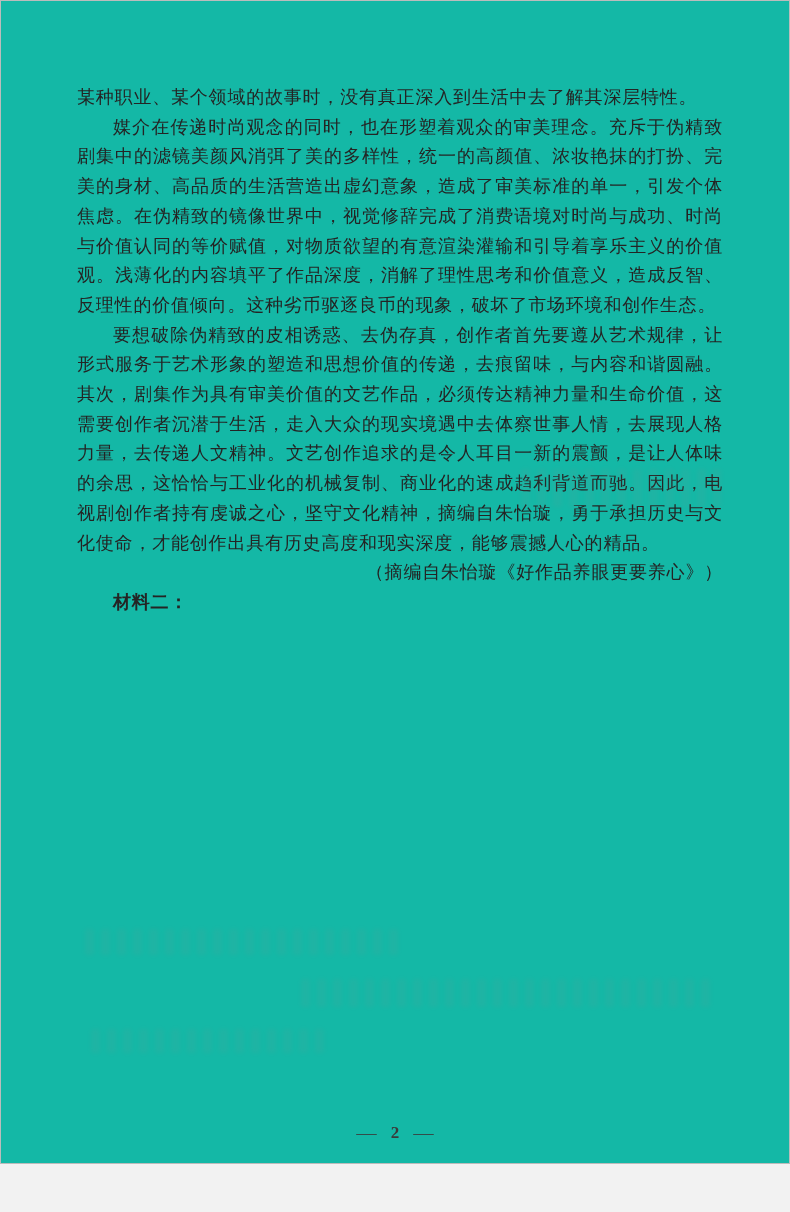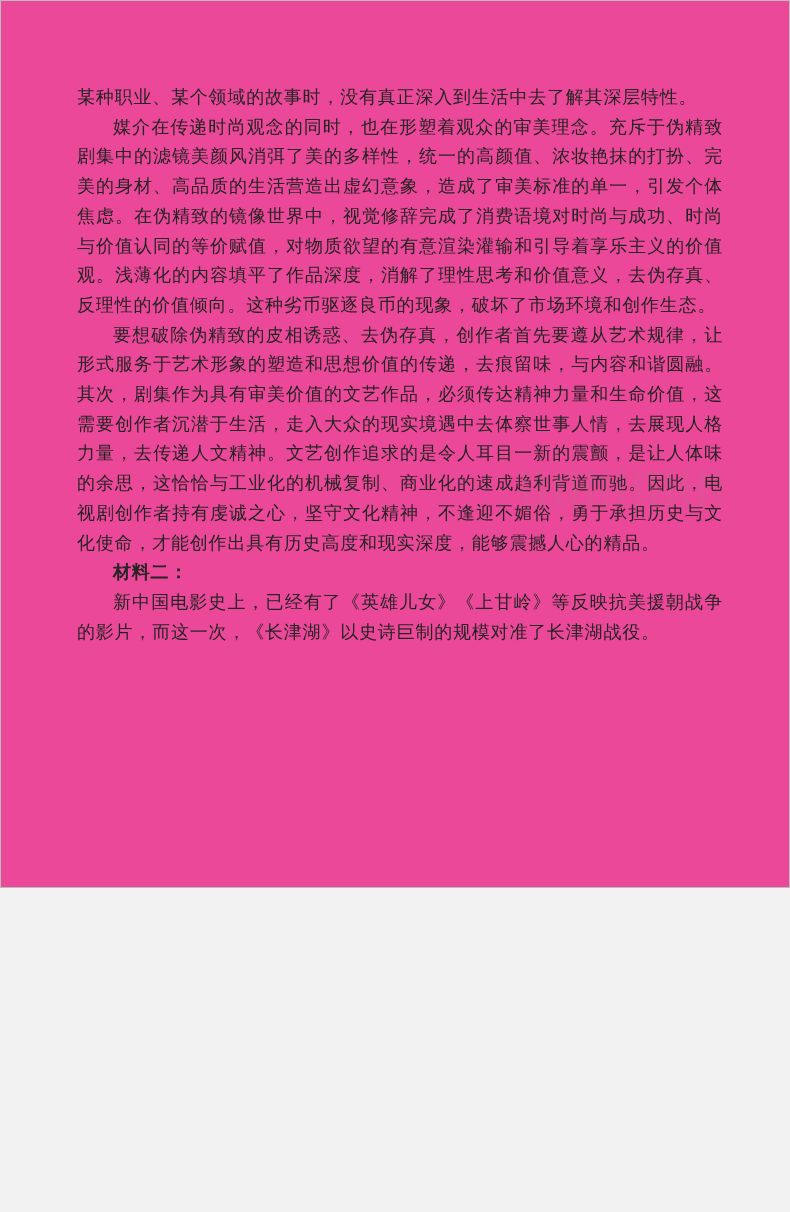--- a/index.html
+++ b/index.html
@@ -11,8 +11,8 @@
   .page {
     position: relative;
     width: 790px;
-    height: 888px;
-    background: #ec4899;
+    height: 1164px;
+    background: #14b8a6;
     border: 1px solid #bcbcbc;
     overflow: hidden;
   }

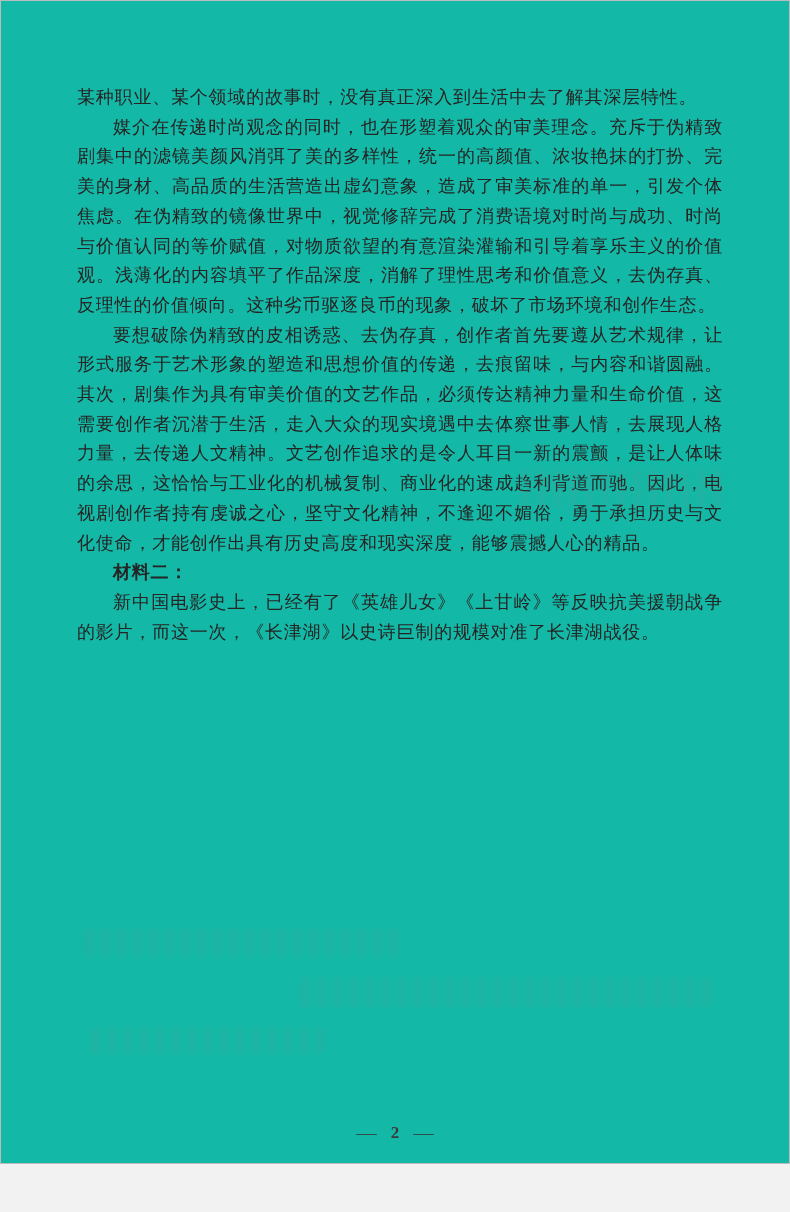--- a/index.html
+++ b/index.html
@@ -74,7 +74,7 @@
 
   <div class="text-body">
     <p class="cont">某种职业、某个领域的故事时，没有真正深入到生活中去了解其深层特性。</p>
-    <p class="para">媒介在传递时尚观念的同时，也在形塑着观众的审美理念。充斥于伪精致剧集中的滤镜美颜风消弭了美的多样性，统一的高颜值、浓妆艳抹的打扮、完美的身材、高品质的生活营造出虚幻意象，造成了审美标准的单一，引发个体焦虑。在伪精致的镜像世界中，视觉修辞完成了消费语境对时尚与成功、时尚与价值认同的等价赋值，对物质欲望的有意渲染灌输和引导着享乐主义的价值观。浅薄化的内容填平了作品深度，消解了理性思考和价值意义，去伪存真、反理性的价值倾向。这种劣币驱逐良币的现象，破坏了市场环境和创作生态。</p>
+    <p class="para">媒介在传递时尚观念的同时，也在形塑着观众的审美理念。充斥于伪精致剧集中的滤镜美颜风消弭了美的多样性，统一的高颜值、浓妆艳抹的打扮、完美的身材、高品质的生活营造出虚幻意象，造成了审美标准的单一，引发个体焦虑。在伪精致的镜像世界中，视觉修辞完成了消费语境对时尚与成功、时尚与价值认同的等价赋值，对物质欲望的有意渲染灌输和引导着享乐主义的价值观。浅薄化的内容填平了作品深度，消解了理性思考和价值意义，造成反智、反理性的价值倾向。这种劣币驱逐良币的现象，破坏了市场环境和创作生态。</p>
     <p class="para">要想破除伪精致的皮相诱惑、去伪存真，创作者首先要遵从艺术规律，让形式服务于艺术形象的塑造和思想价值的传递，去痕留味，与内容和谐圆融。其次，剧集作为具有审美价值的文艺作品，必须传达精神力量和生命价值，这需要创作者沉潜于生活，走入大众的现实境遇中去体察世事人情，去展现人格力量，去传递人文精神。文艺创作追求的是令人耳目一新的震颤，是让人体味的余思，这恰恰与工业化的机械复制、商业化的速成趋利背道而驰。因此，电视剧创作者持有虔诚之心，坚守文化精神，不逢迎不媚俗，勇于承担历史与文化使命，才能创作出具有历史高度和现实深度，能够震撼人心的精品。</p>
     <p class="material-heading">材料二：</p>
     <p class="para">新中国电影史上，已经有了《英雄儿女》《上甘岭》等反映抗美援朝战争的影片，而这一次，《长津湖》以史诗巨制的规模对准了长津湖战役。</p>

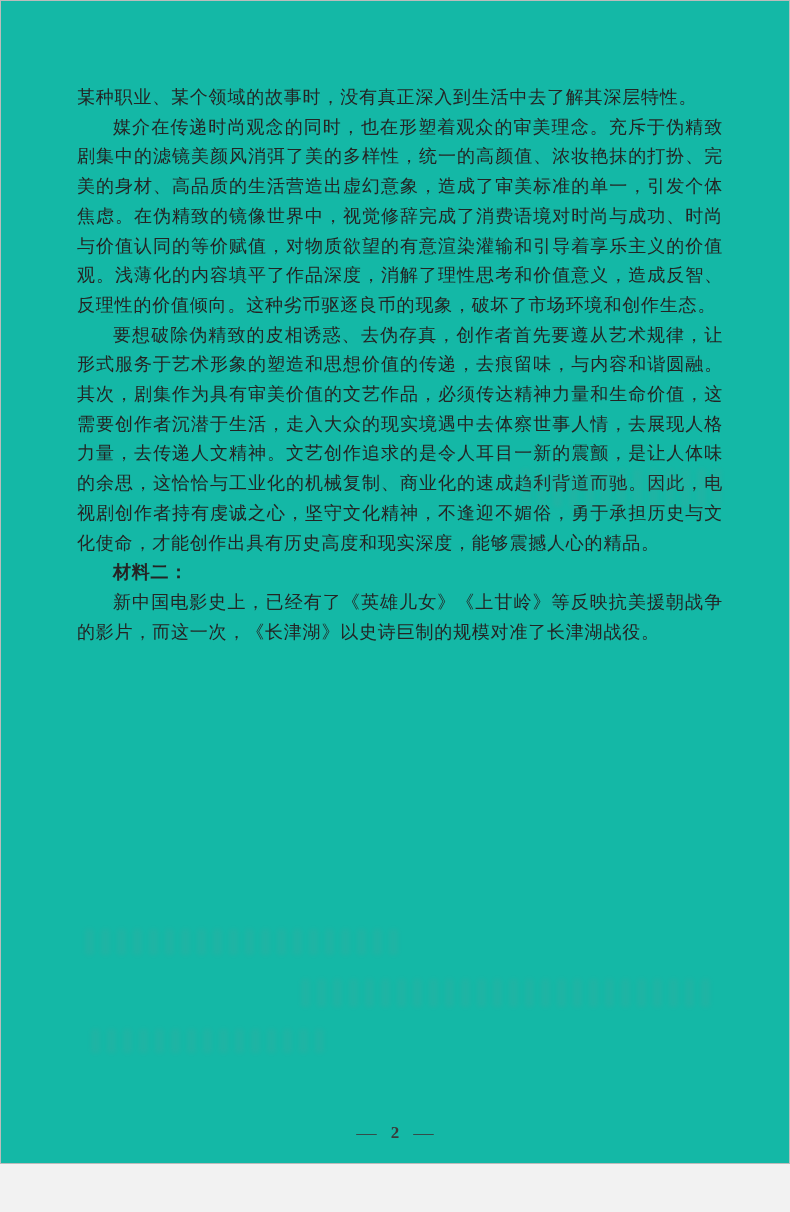--- a/index.html
+++ b/index.html
@@ -75,7 +75,7 @@
   <div class="text-body">
     <p class="cont">某种职业、某个领域的故事时，没有真正深入到生活中去了解其深层特性。</p>
     <p class="para">媒介在传递时尚观念的同时，也在形塑着观众的审美理念。充斥于伪精致剧集中的滤镜美颜风消弭了美的多样性，统一的高颜值、浓妆艳抹的打扮、完美的身材、高品质的生活营造出虚幻意象，造成了审美标准的单一，引发个体焦虑。在伪精致的镜像世界中，视觉修辞完成了消费语境对时尚与成功、时尚与价值认同的等价赋值，对物质欲望的有意渲染灌输和引导着享乐主义的价值观。浅薄化的内容填平了作品深度，消解了理性思考和价值意义，造成反智、反理性的价值倾向。这种劣币驱逐良币的现象，破坏了市场环境和创作生态。</p>
-    <p class="para">要想破除伪精致的皮相诱惑、去伪存真，创作者首先要遵从艺术规律，让形式服务于艺术形象的塑造和思想价值的传递，去痕留味，与内容和谐圆融。其次，剧集作为具有审美价值的文艺作品，必须传达精神力量和生命价值，这需要创作者沉潜于生活，走入大众的现实境遇中去体察世事人情，去展现人格力量，去传递人文精神。文艺创作追求的是令人耳目一新的震颤，是让人体味的余思，这恰恰与工业化的机械复制、商业化的速成趋利背道而驰。因此，电视剧创作者持有虔诚之心，坚守文化精神，不逢迎不媚俗，勇于承担历史与文化使命，才能创作出具有历史高度和现实深度，能够震撼人心的精品。</p>
+    <p class="para">要想破除伪精致的皮相诱惑、去伪存真，创作者首先要遵从艺术规律，让形式服务于艺术形象的塑造和思想价值的传递，去痕留味，与内容和谐圆融。其次，剧集作为具有审美价值的文艺作品，必须传达精神力量和生命价值，这需要创作者沉潜于生活，走入大众的现实境遇中去体察世事人情，去展现人格力量，去传递人文精神。文艺创作追求的是令人耳目一新的震颤，是让人体味的余思，这恰恰与工业化的机械复制、商业化的速成趋利背道而驰。因此，电视剧创作者持有虔诚之心，坚守文化精神，摘编自朱怡璇，勇于承担历史与文化使命，才能创作出具有历史高度和现实深度，能够震撼人心的精品。</p>
     <p class="material-heading">材料二：</p>
     <p class="para">新中国电影史上，已经有了《英雄儿女》《上甘岭》等反映抗美援朝战争的影片，而这一次，《长津湖》以史诗巨制的规模对准了长津湖战役。</p>
   </div>

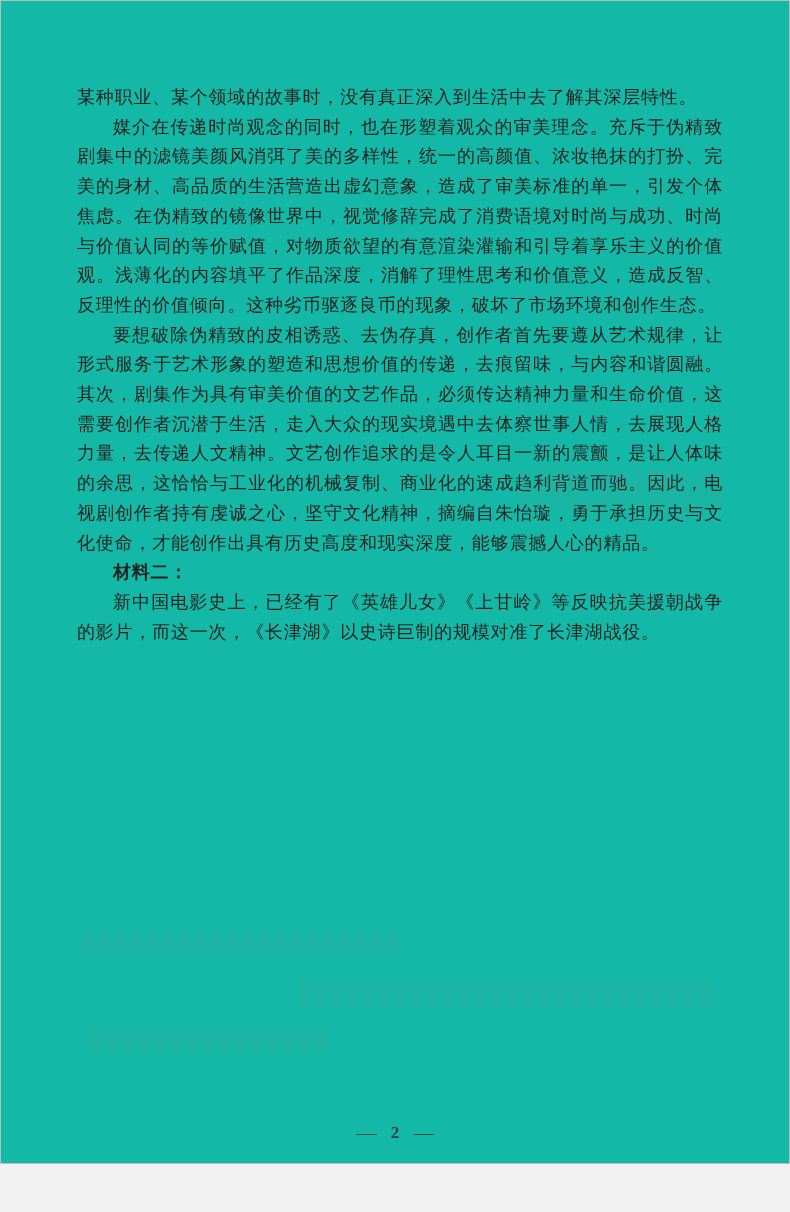--- a/index.html
+++ b/index.html
@@ -76,6 +76,7 @@
     <p class="cont">某种职业、某个领域的故事时，没有真正深入到生活中去了解其深层特性。</p>
     <p class="para">媒介在传递时尚观念的同时，也在形塑着观众的审美理念。充斥于伪精致剧集中的滤镜美颜风消弭了美的多样性，统一的高颜值、浓妆艳抹的打扮、完美的身材、高品质的生活营造出虚幻意象，造成了审美标准的单一，引发个体焦虑。在伪精致的镜像世界中，视觉修辞完成了消费语境对时尚与成功、时尚与价值认同的等价赋值，对物质欲望的有意渲染灌输和引导着享乐主义的价值观。浅薄化的内容填平了作品深度，消解了理性思考和价值意义，造成反智、反理性的价值倾向。这种劣币驱逐良币的现象，破坏了市场环境和创作生态。</p>
     <p class="para">要想破除伪精致的皮相诱惑、去伪存真，创作者首先要遵从艺术规律，让形式服务于艺术形象的塑造和思想价值的传递，去痕留味，与内容和谐圆融。其次，剧集作为具有审美价值的文艺作品，必须传达精神力量和生命价值，这需要创作者沉潜于生活，走入大众的现实境遇中去体察世事人情，去展现人格力量，去传递人文精神。文艺创作追求的是令人耳目一新的震颤，是让人体味的余思，这恰恰与工业化的机械复制、商业化的速成趋利背道而驰。因此，电视剧创作者持有虔诚之心，坚守文化精神，摘编自朱怡璇，勇于承担历史与文化使命，才能创作出具有历史高度和现实深度，能够震撼人心的精品。</p>
+    <p class="attribution">（摘编自朱怡璇《好作品养眼更要养心》）</p>
     <p class="material-heading">材料二：</p>
     <p class="para">新中国电影史上，已经有了《英雄儿女》《上甘岭》等反映抗美援朝战争的影片，而这一次，《长津湖》以史诗巨制的规模对准了长津湖战役。</p>
   </div>

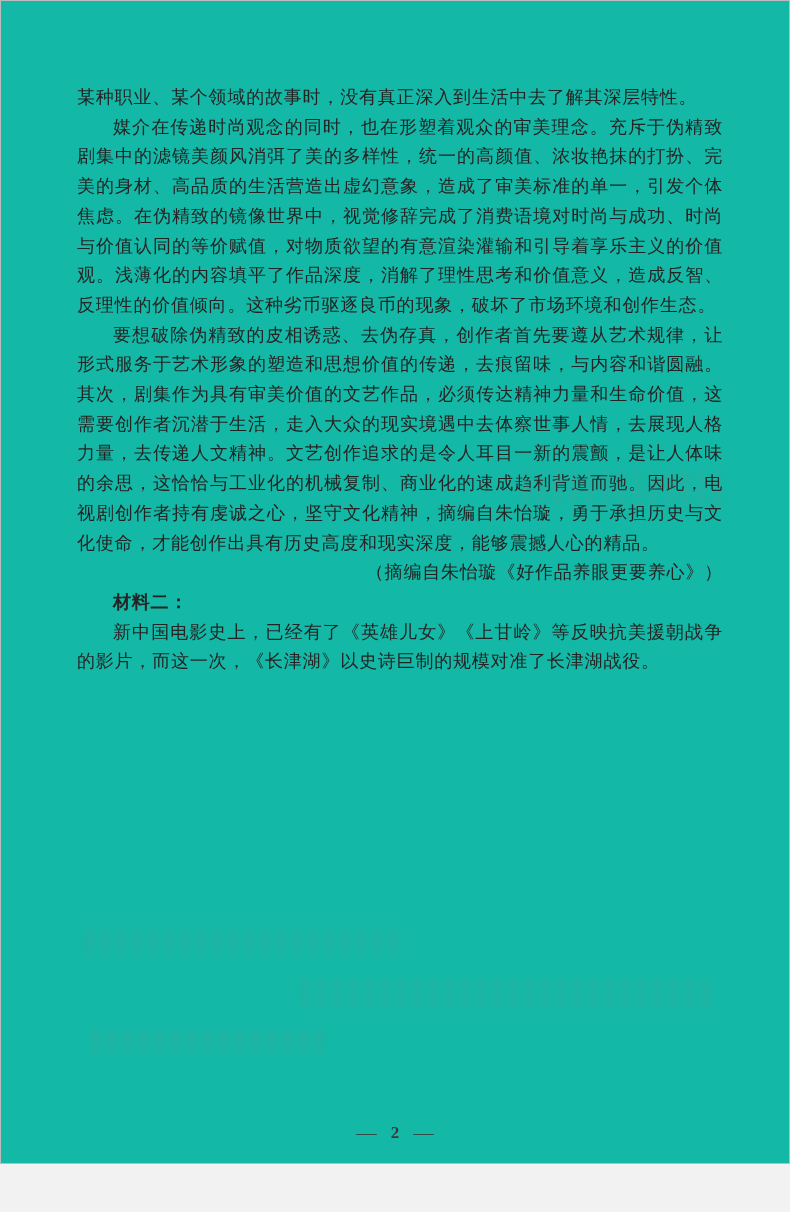--- a/index.html
+++ b/index.html
@@ -78,7 +78,6 @@
     <p class="para">要想破除伪精致的皮相诱惑、去伪存真，创作者首先要遵从艺术规律，让形式服务于艺术形象的塑造和思想价值的传递，去痕留味，与内容和谐圆融。其次，剧集作为具有审美价值的文艺作品，必须传达精神力量和生命价值，这需要创作者沉潜于生活，走入大众的现实境遇中去体察世事人情，去展现人格力量，去传递人文精神。文艺创作追求的是令人耳目一新的震颤，是让人体味的余思，这恰恰与工业化的机械复制、商业化的速成趋利背道而驰。因此，电视剧创作者持有虔诚之心，坚守文化精神，摘编自朱怡璇，勇于承担历史与文化使命，才能创作出具有历史高度和现实深度，能够震撼人心的精品。</p>
     <p class="attribution">（摘编自朱怡璇《好作品养眼更要养心》）</p>
     <p class="material-heading">材料二：</p>
-    <p class="para">新中国电影史上，已经有了《英雄儿女》《上甘岭》等反映抗美援朝战争的影片，而这一次，《长津湖》以史诗巨制的规模对准了长津湖战役。</p>
   </div>
 
   <div class="artifact a1"></div>

